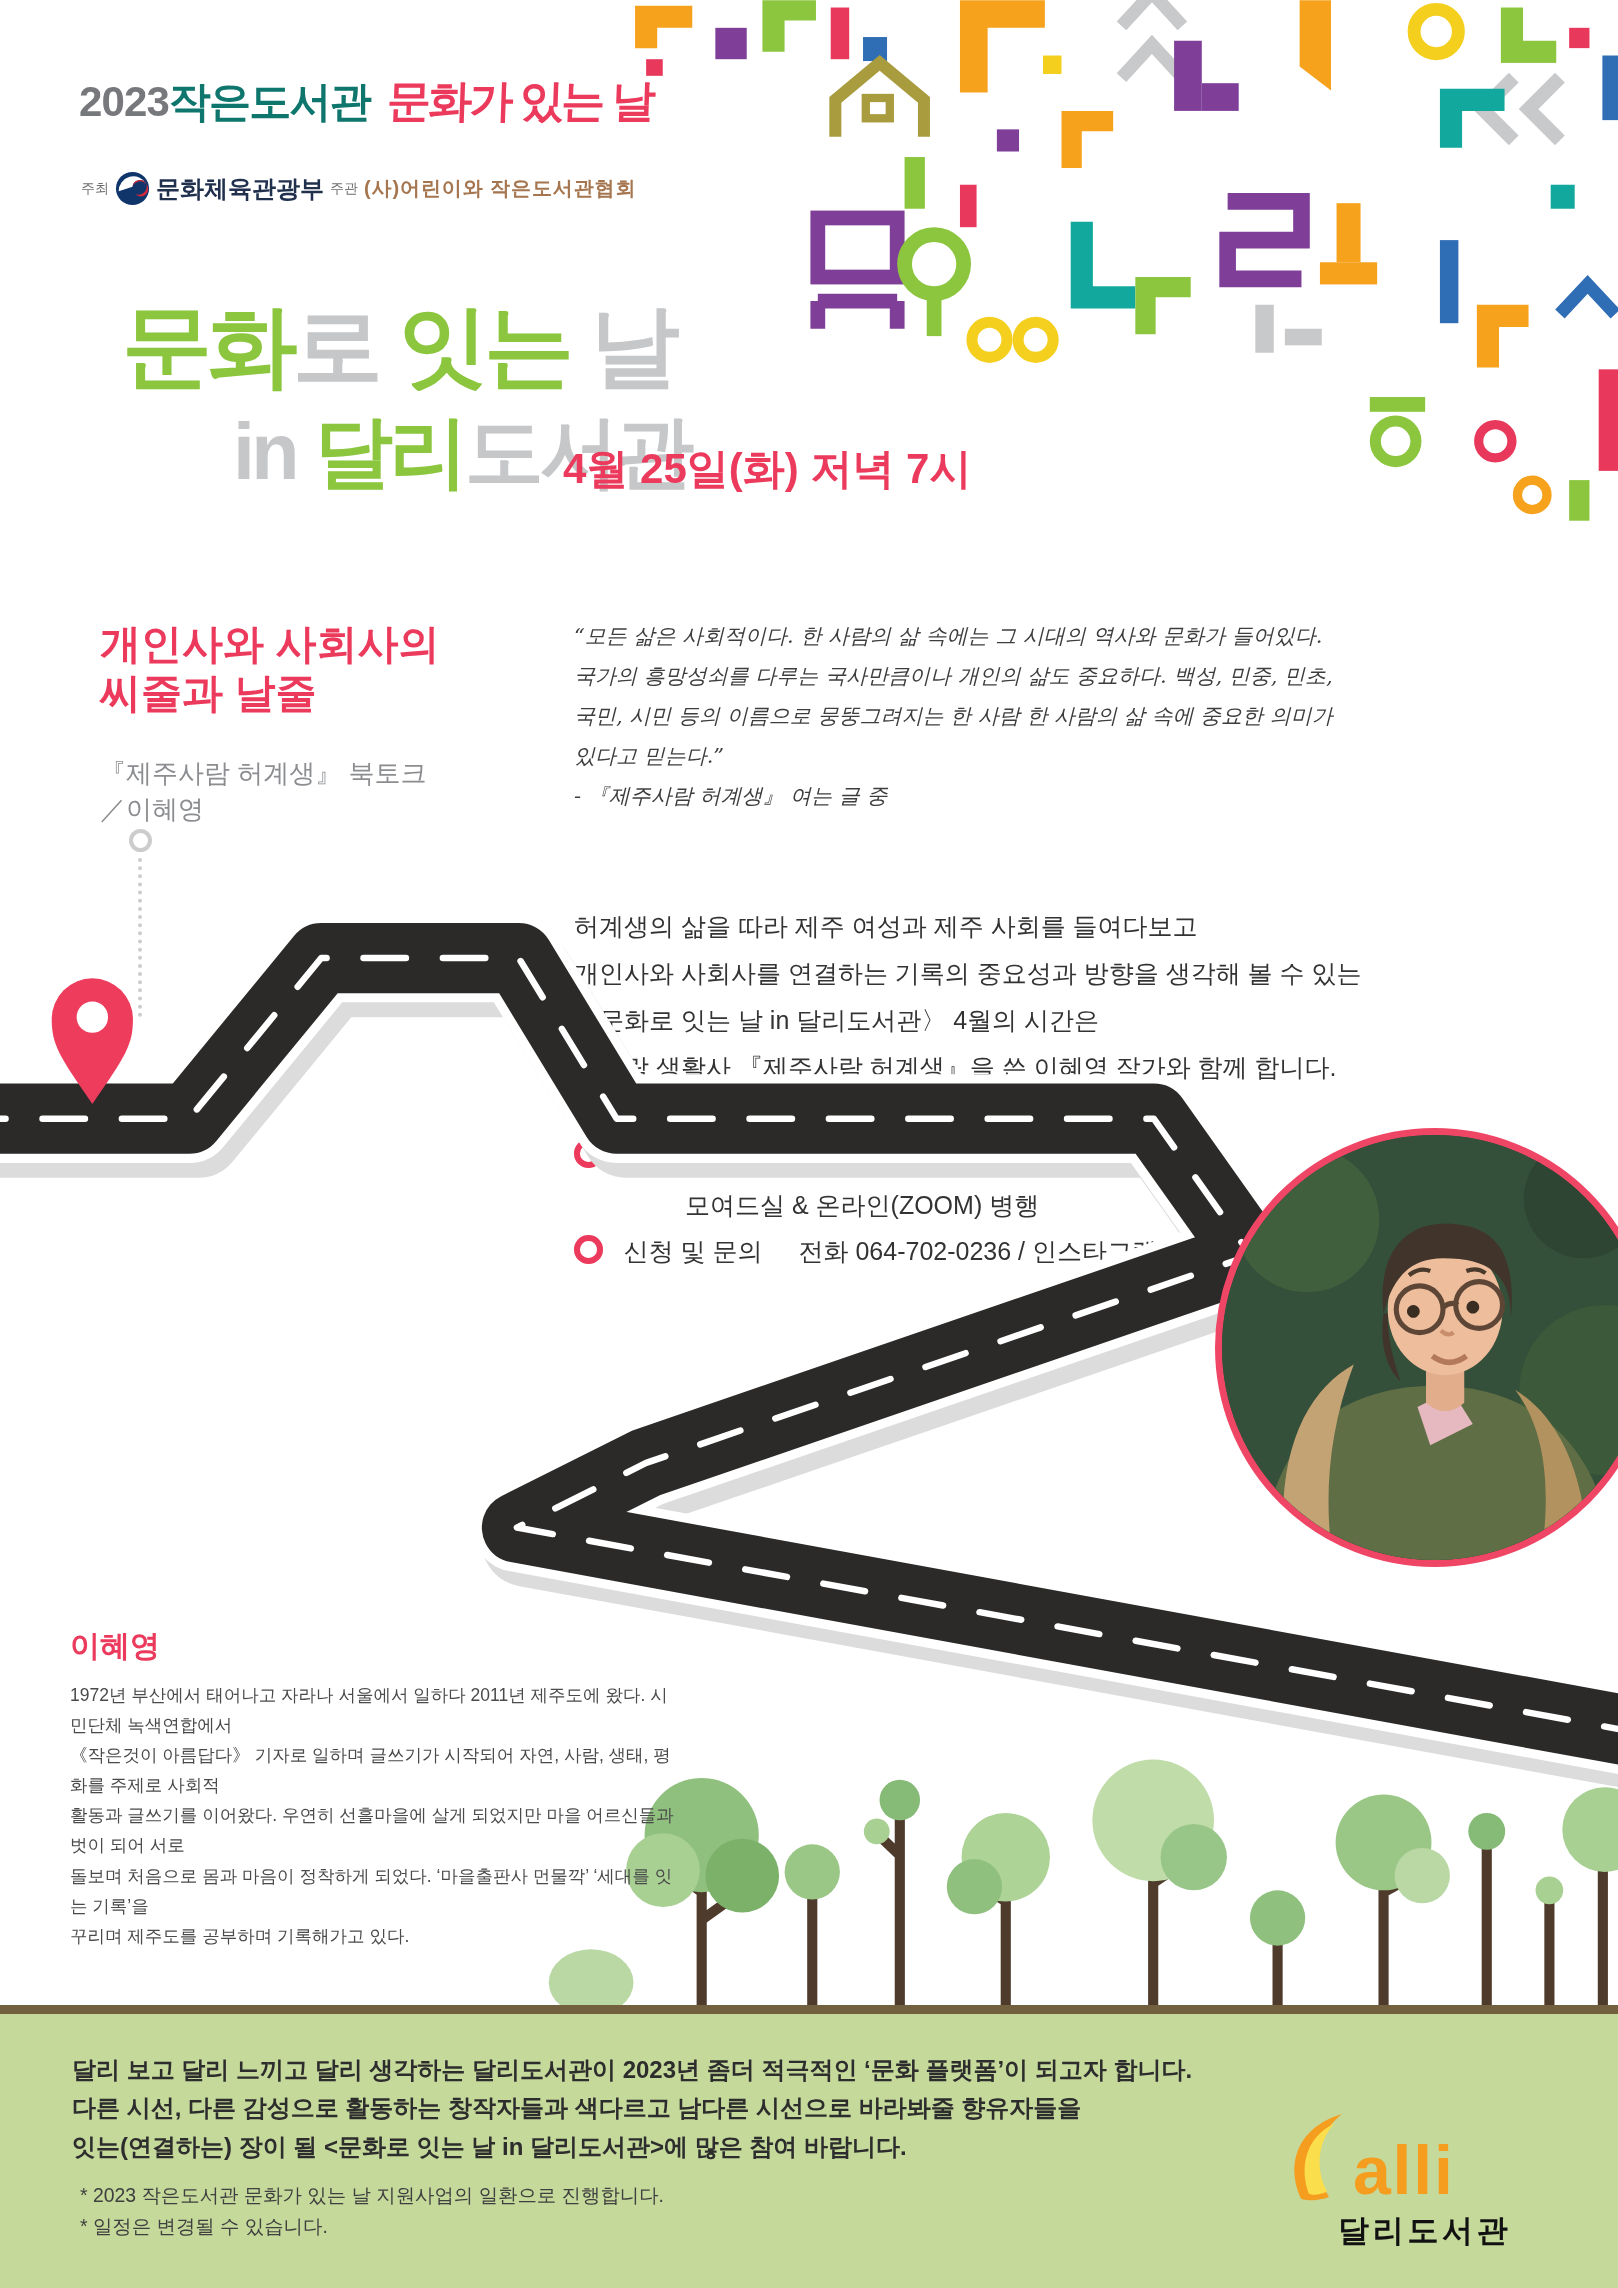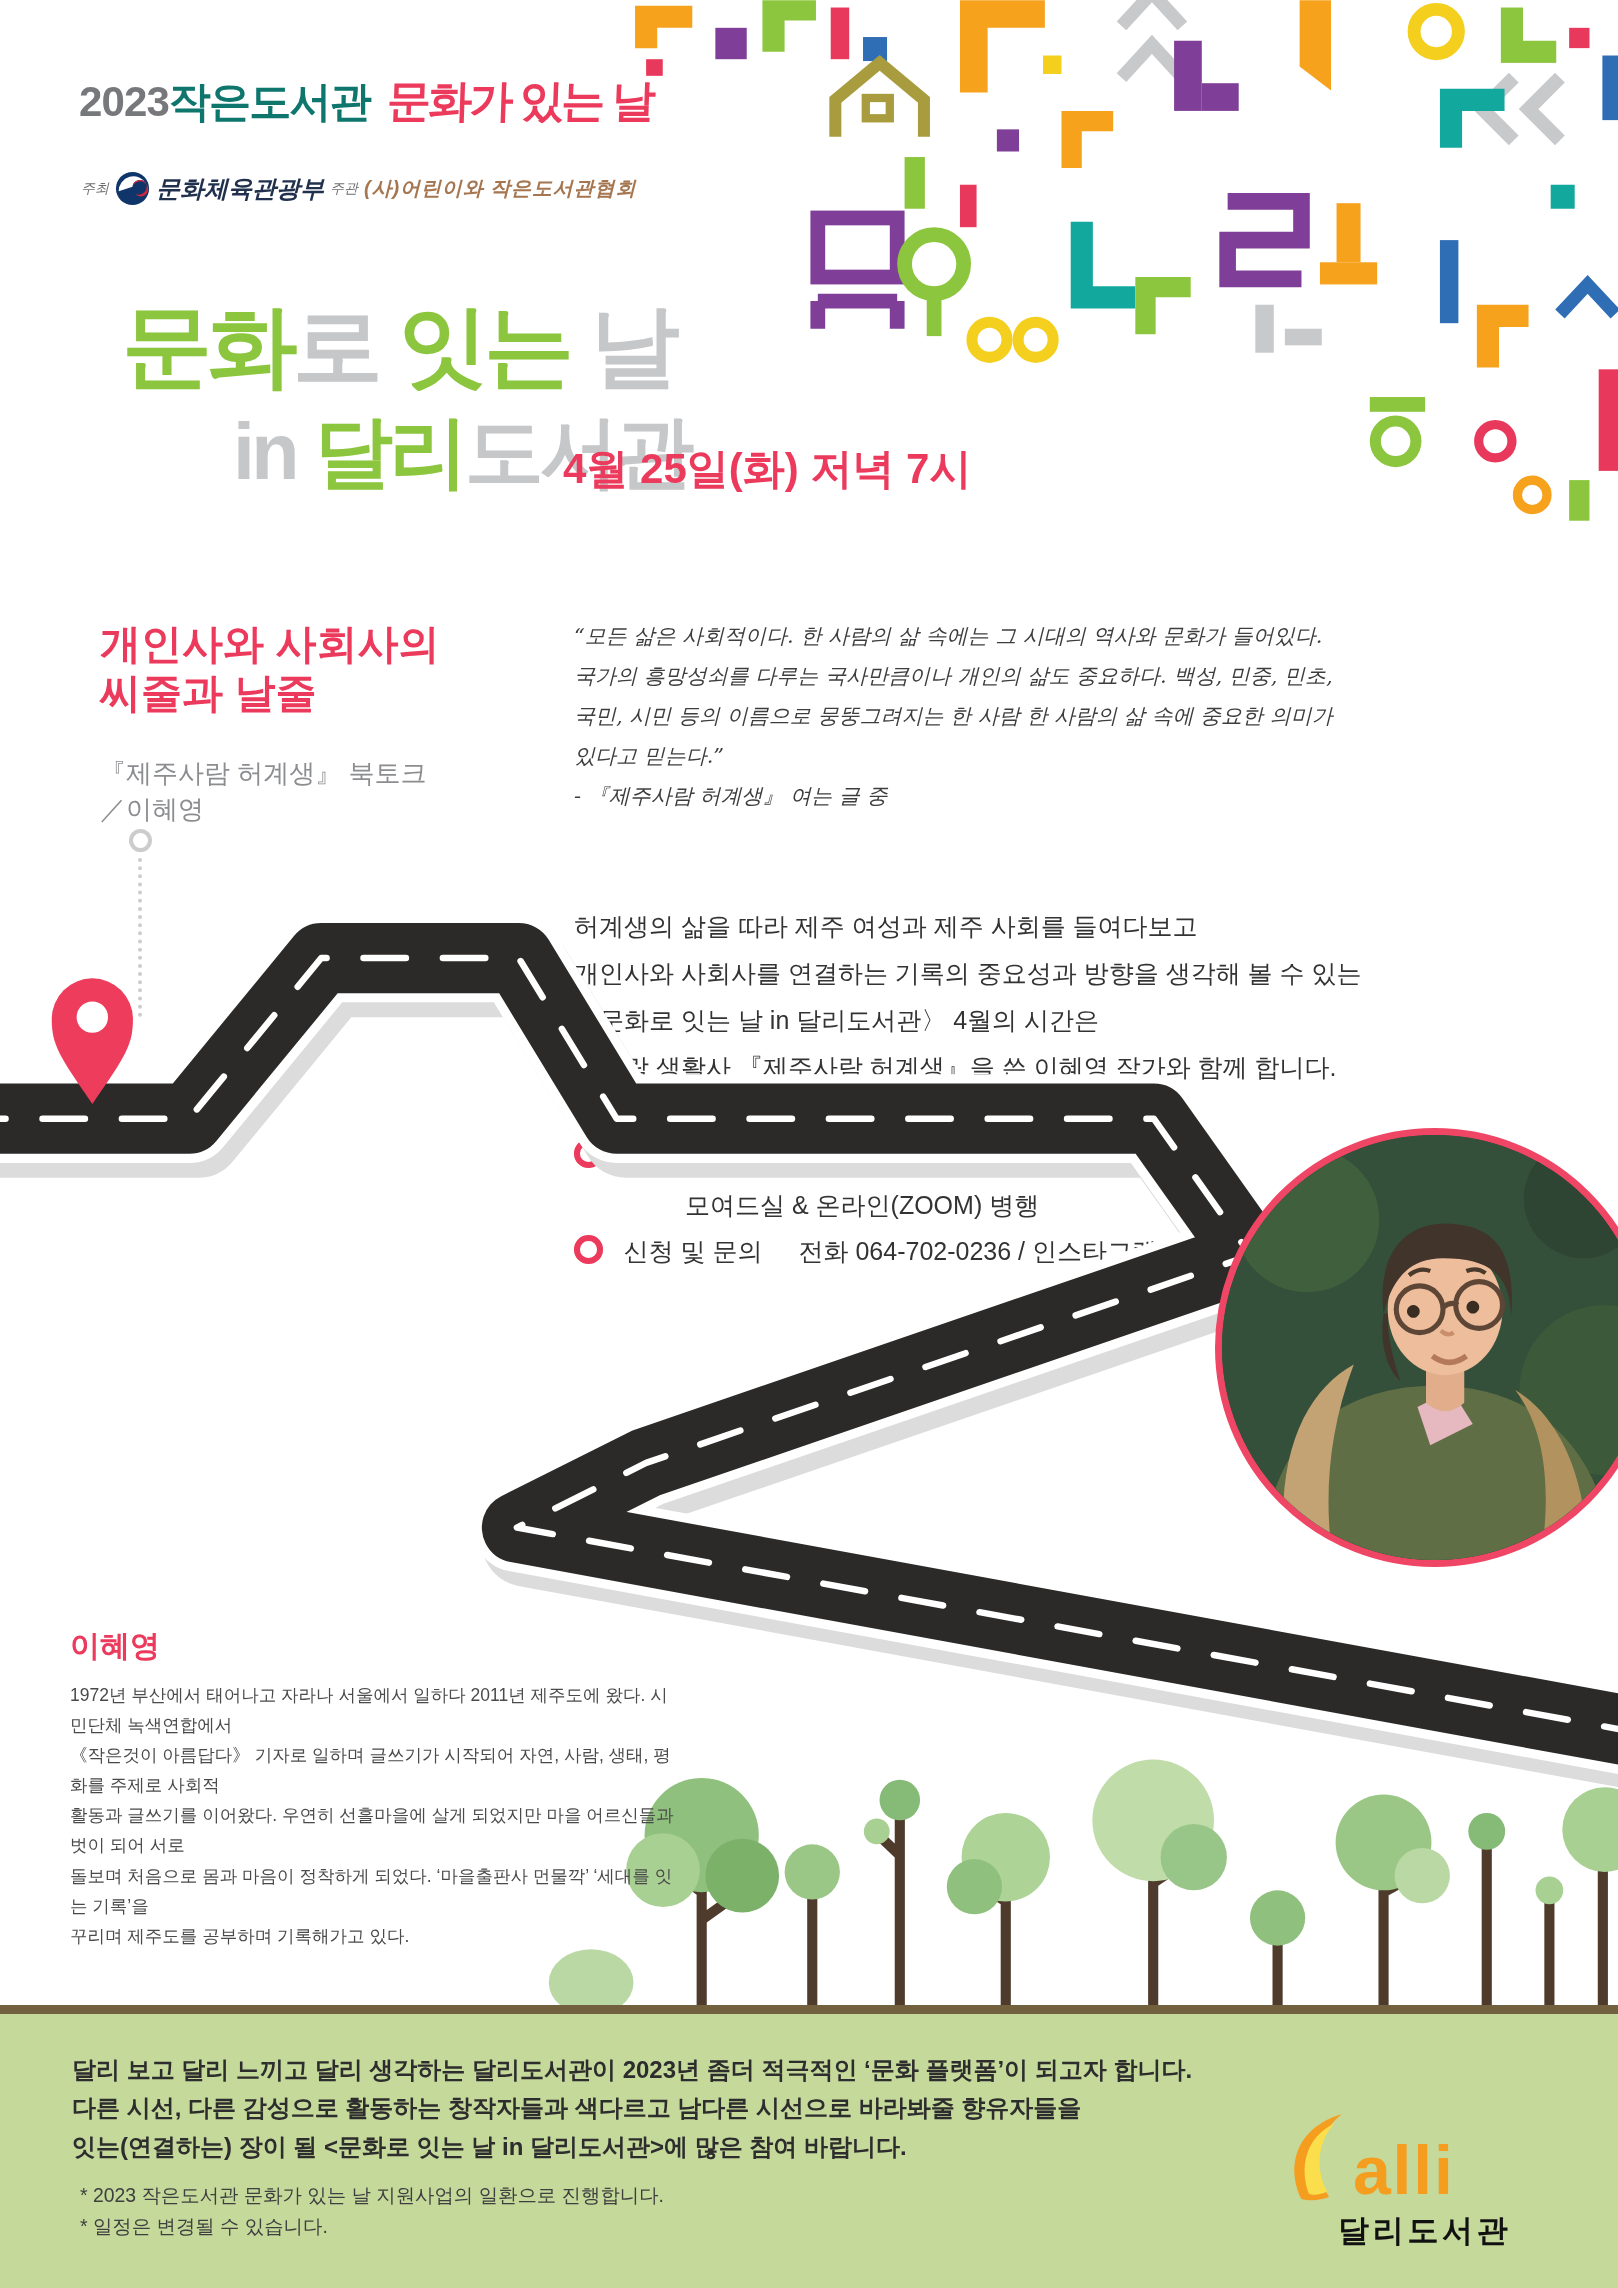--- a/index.html
+++ b/index.html
@@ -16,7 +16,7 @@
   .brand-year{font-size:42px;font-weight:800;color:#77787b;letter-spacing:-0.9px;}
   .brand-name{font-size:42px;font-weight:800;color:#0f766e;letter-spacing:-1.8px;}
   .brand-tag{font-size:44px;font-weight:900;color:#ec3a5c;letter-spacing:-2.8px;margin-left:13px;transform:skewX(-2deg);display:inline-block;}
-  .hosts{position:absolute;left:81px;top:171px;display:flex;align-items:center;gap:6px;white-space:nowrap;font-style:italic;}
+  .hosts{position:absolute;left:81px;top:171px;display:flex;align-items:center;gap:6px;white-space:nowrap;}
   .host-label,.org-label{font-size:14px;color:#6d6e70;}
   .host-name{font-size:24px;font-weight:700;color:#20304d;}
   .org-name{font-size:20px;font-weight:700;color:#a5764f;letter-spacing:0.9px;}

